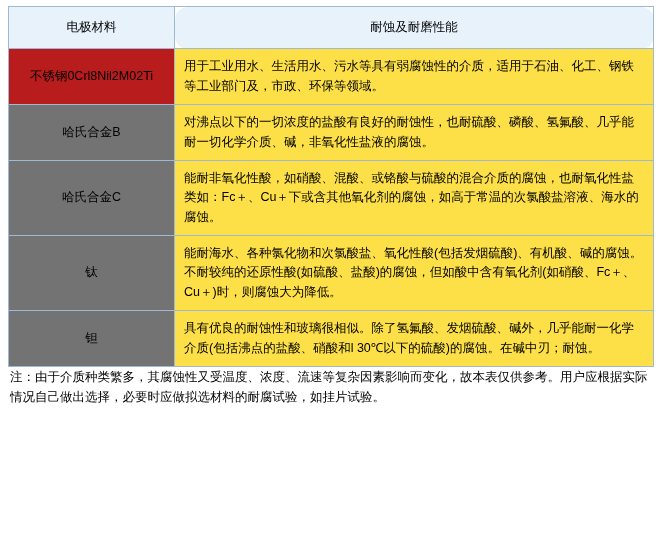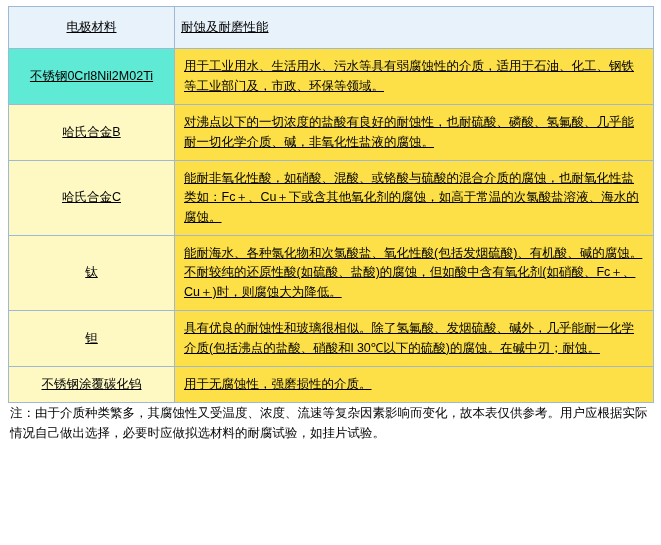--- a/index.html
+++ b/index.html
@@ -32,7 +32,6 @@
     font-weight: normal;
     font-size: 12.5px;
     line-height: 1.55;
-    text-decoration: underline;
   }
   col.col-material { width: 166px; }
   col.col-perf { width: 479px; }

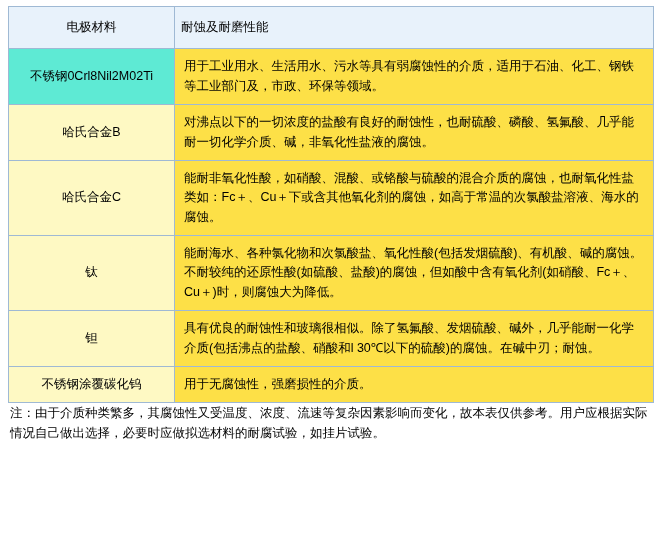--- a/index.html
+++ b/index.html
@@ -43,7 +43,8 @@
     font-size: 13px;
   }
   thead td.perf-head {
-    text-align: left;
+    text-align: center;
+    border-radius: 13px;
   }
   tbody td.material {
     text-align: center;

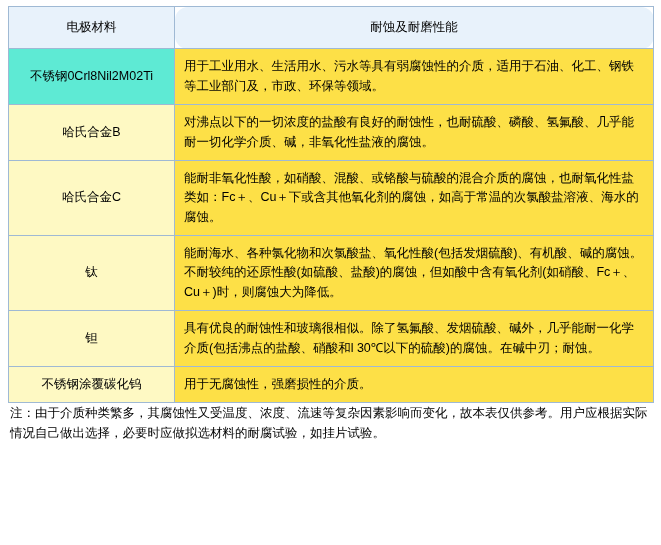--- a/index.html
+++ b/index.html
@@ -52,7 +52,7 @@
     background: #fef9c3;
   }
   tbody td.material.plain {
-    background: #5eead4;
+    background: #b91c1c;
   }
   tbody td.perf {
     padding: 8px 9px;

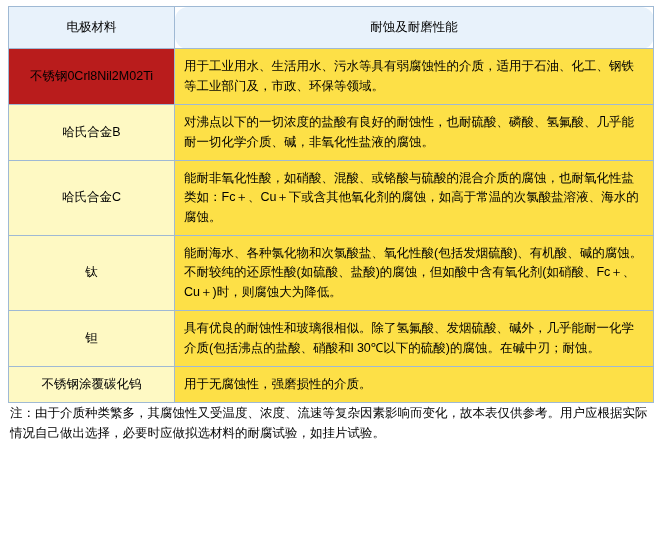--- a/index.html
+++ b/index.html
@@ -49,7 +49,7 @@
   tbody td.material {
     text-align: center;
     padding: 8px 6px;
-    background: #fef9c3;
+    background: #737373;
   }
   tbody td.material.plain {
     background: #b91c1c;

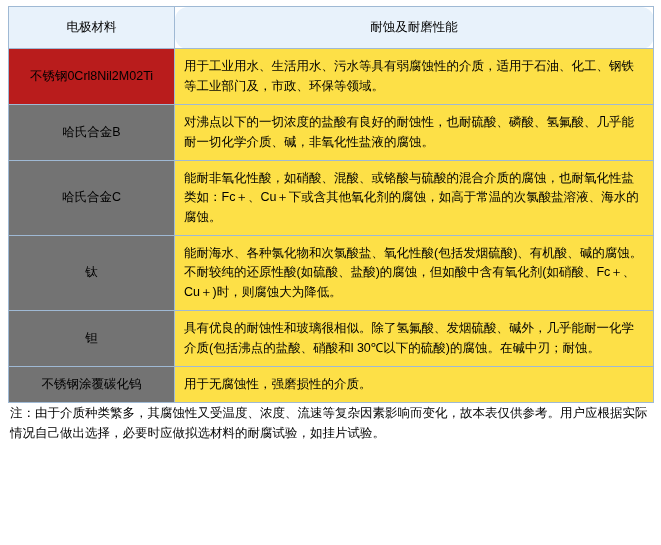--- a/index.html
+++ b/index.html
@@ -109,10 +109,6 @@
         <td class="material">钽</td>
         <td class="perf">具有优良的耐蚀性和玻璃很相似。除了氢氟酸、发烟硫酸、碱外，几乎能耐一化学介质(包括沸点的盐酸、硝酸和l 30℃以下的硫酸)的腐蚀。在碱中刃；耐蚀。</td>
       </tr>
-      <tr>
-        <td class="material">不锈钢涂覆碳化钨</td>
-        <td class="perf">用于无腐蚀性，强磨损性的介质。</td>
-      </tr>
     </tbody>
   </table>
 

